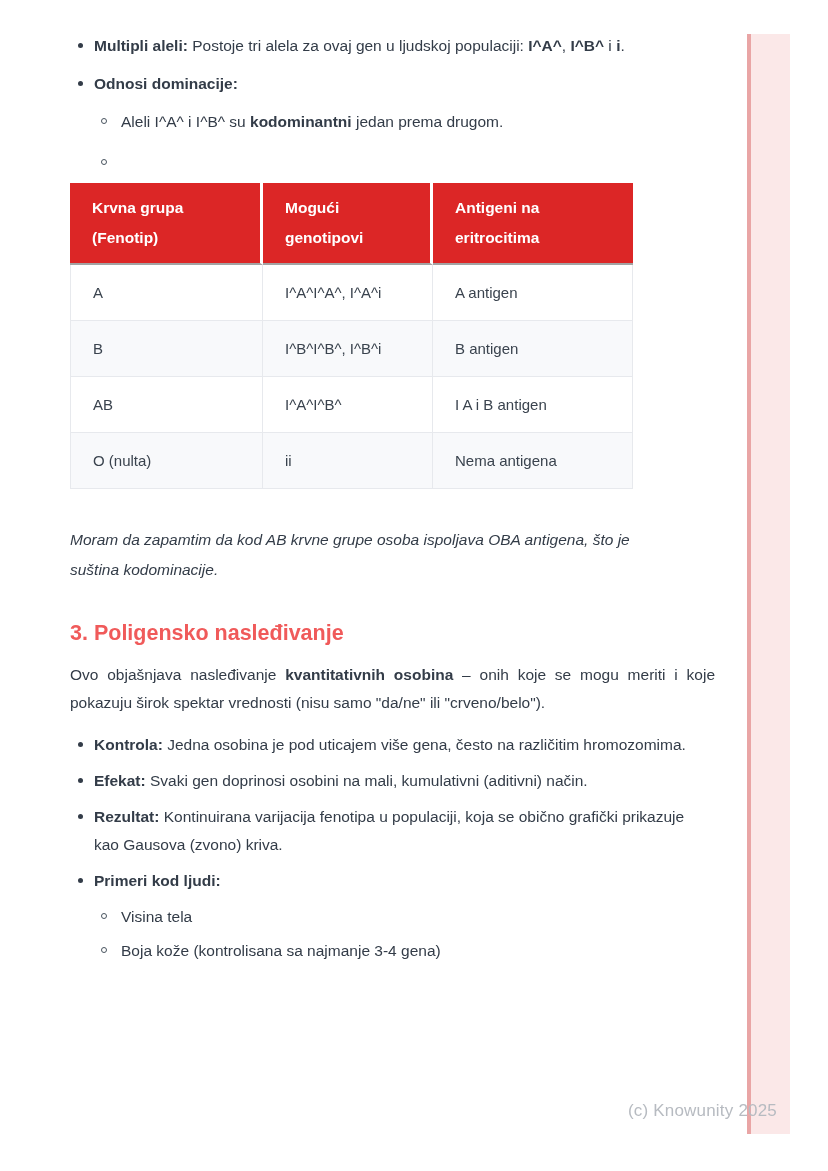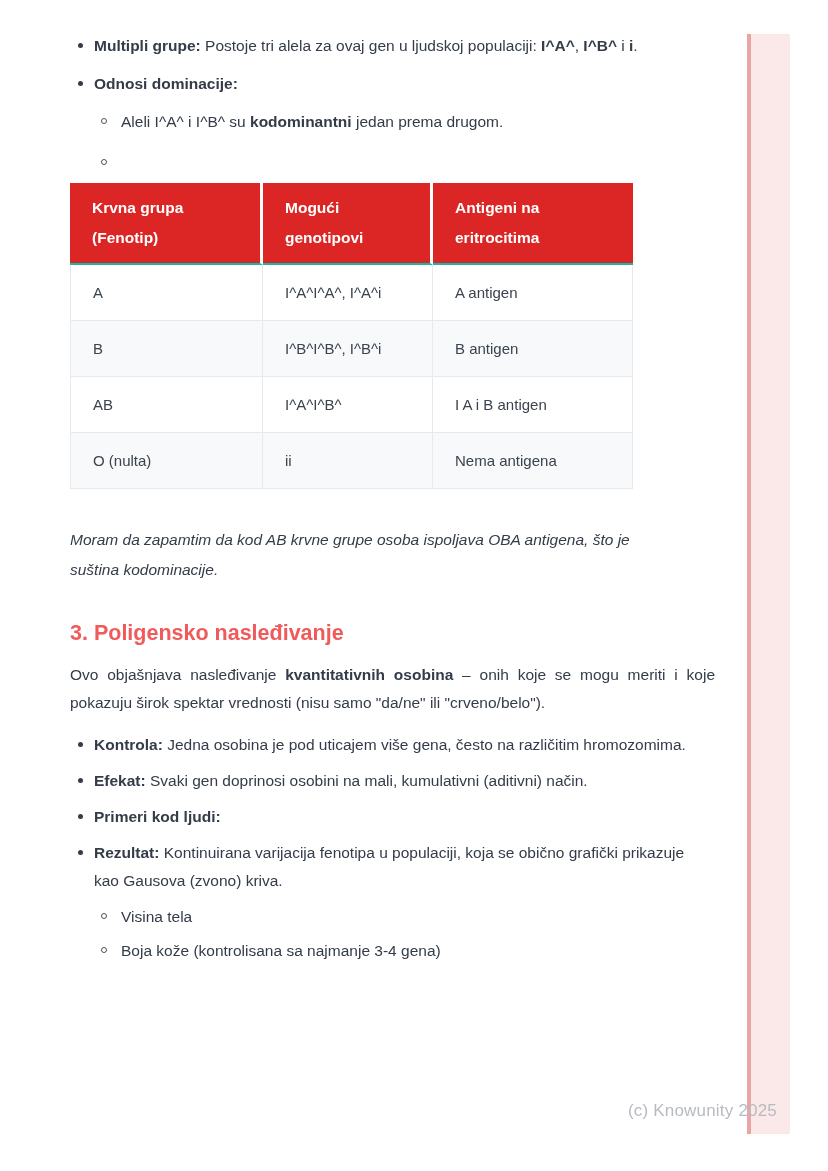--- a/index.html
+++ b/index.html
@@ -81,7 +81,7 @@
   <div>
     <div class="li l1">
       <span class="m1"></span>
-      <div class="t"><span style="font-weight: 700;">Multipli grupe:</span><span> Postoje tri alela za ovaj gen u ljudskoj populaciji: </span><span style="font-weight: 700;">I^A^</span><span>, </span><span style="font-weight: 700;">I^B^</span><span> i </span><span style="font-weight: 700;">i</span><span>.</span></div>
+      <div class="t"><span style="font-weight: 700;">Multipli aleli:</span><span> Postoje tri alela za ovaj gen u ljudskoj populaciji: </span><span style="font-weight: 700;">I^A^</span><span>, </span><span style="font-weight: 700;">I^B^</span><span> i </span><span style="font-weight: 700;">i</span><span>.</span></div>
     </div>
     <div class="li l1">
       <span class="m1"></span>

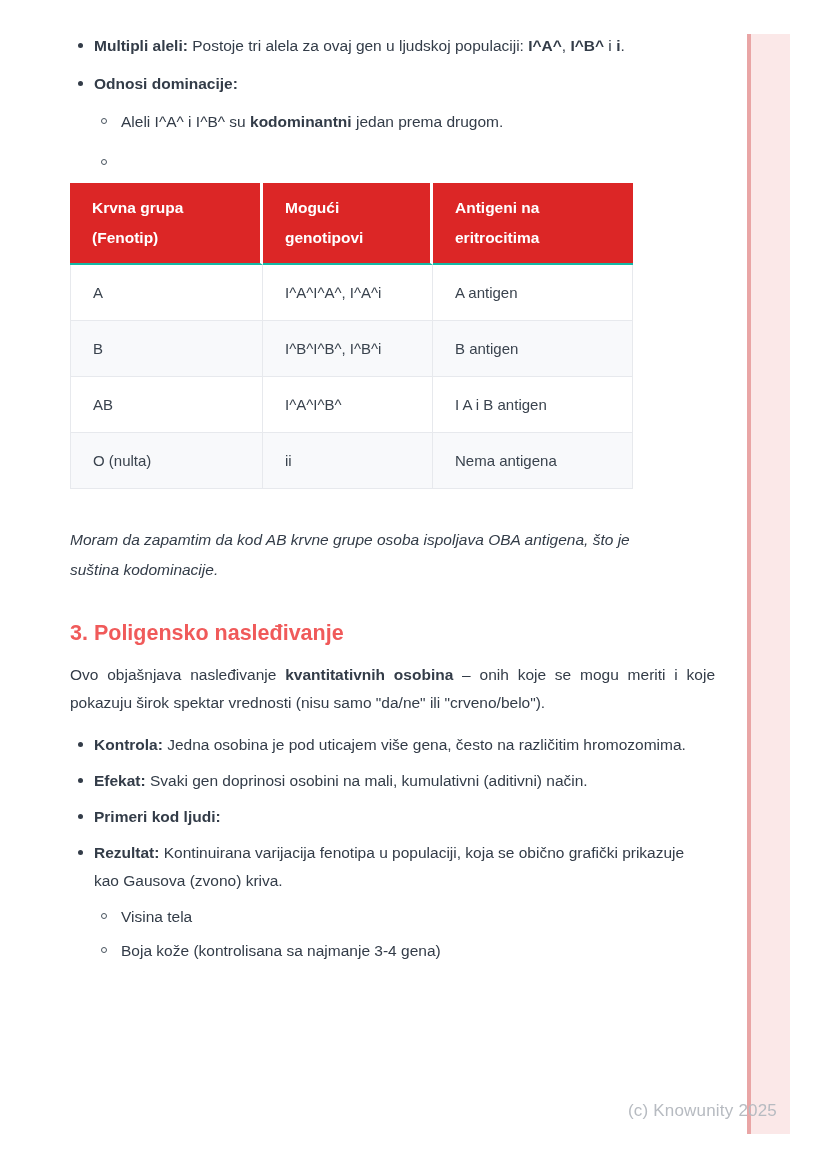--- a/index.html
+++ b/index.html
@@ -39,7 +39,7 @@
   th{
     background:#dc2626;color:#ffffff;text-align:left;vertical-align:middle;
     font-size:15.5px;font-weight:600;line-height:30px;
-    padding:10px 22px;border-right:3px solid #ffffff;border-bottom:2px solid #14b8a6;
+    padding:10px 22px;border-right:3px solid #ffffff;border-bottom:2px solid #a3a3a3;
   }
   th:last-child{border-right:none;}
   td{

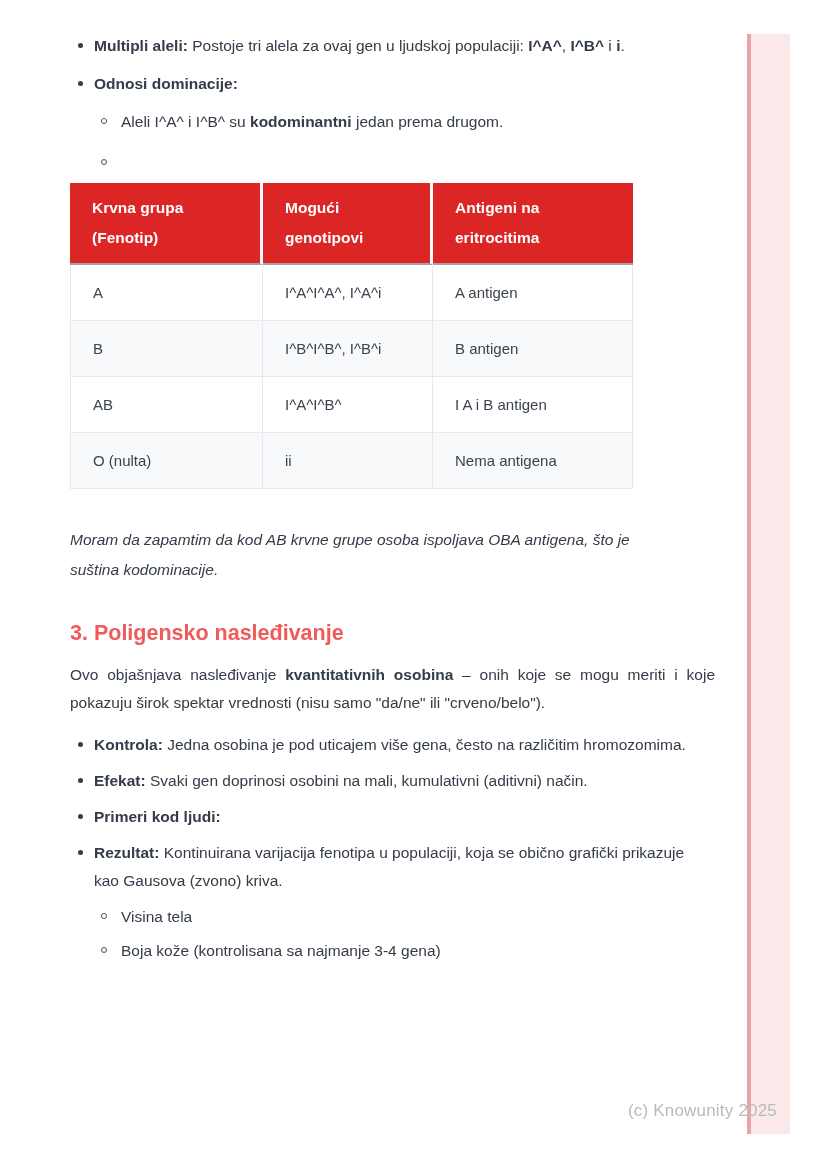--- a/index.html
+++ b/index.html
@@ -155,11 +155,11 @@
     </div>
     <div class="li l1">
       <span class="m1"></span>
-      <div class="t"><span style="font-weight: 700;">Primeri kod ljudi:</span></div>
+      <div class="t"><span style="font-weight: 700;">Rezultat:</span><span> Kontinuirana varijacija fenotipa u populaciji, koja se obično grafički prikazuje kao Gausova (zvono) kriva.</span></div>
     </div>
     <div class="li l1">
       <span class="m1"></span>
-      <div class="t"><span style="font-weight: 700;">Rezultat:</span><span> Kontinuirana varijacija fenotipa u populaciji, koja se obično grafički prikazuje kao Gausova (zvono) kriva.</span></div>
+      <div class="t"><span style="font-weight: 700;">Primeri kod ljudi:</span></div>
     </div>
     <div class="li l2">
       <span class="m2"></span>

